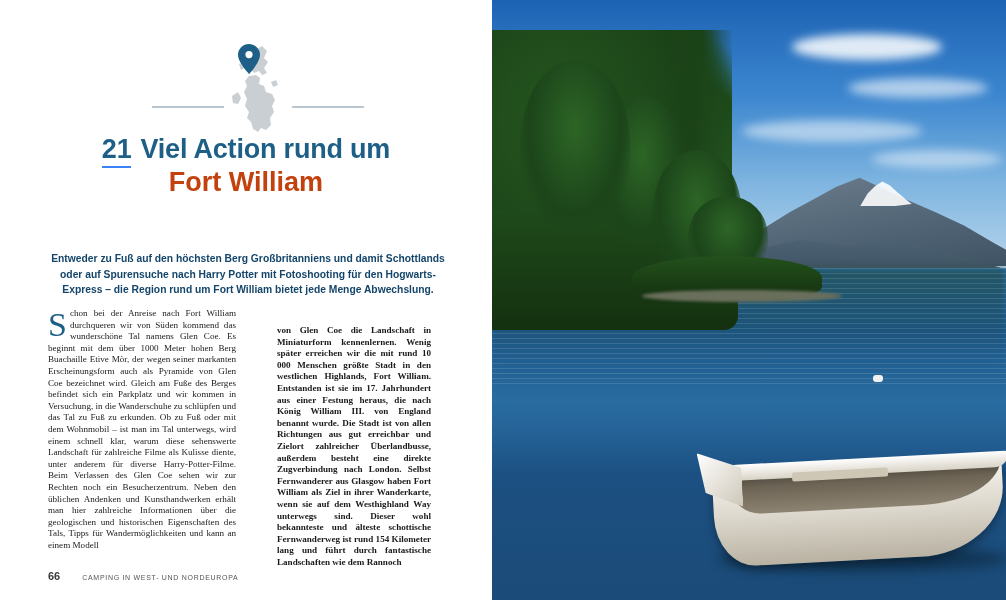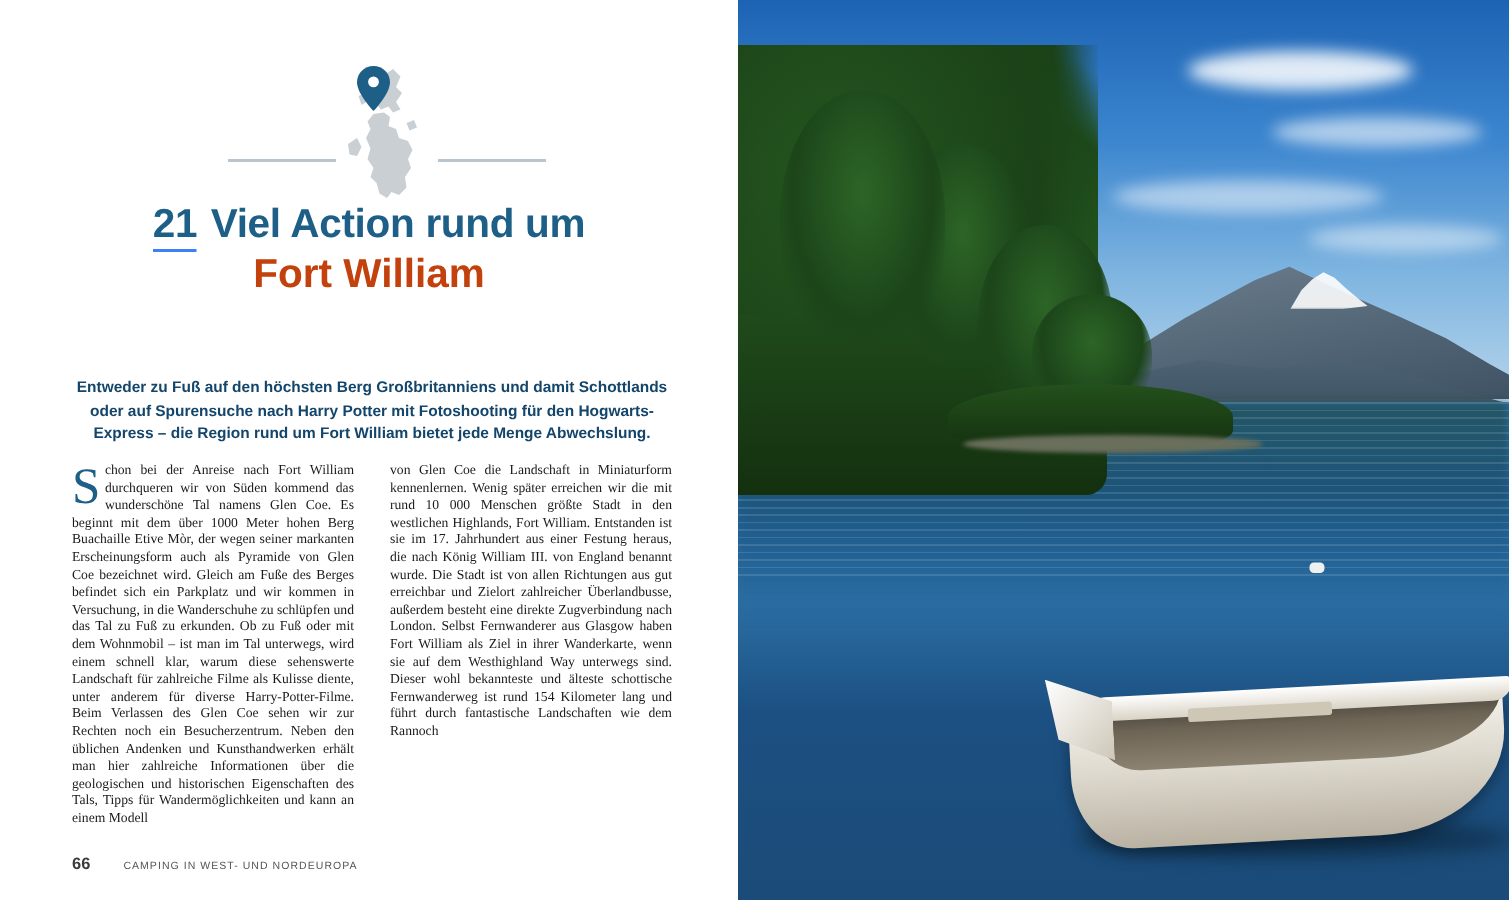--- a/index.html
+++ b/index.html
@@ -131,7 +131,7 @@
     color: #1a1a1a;
     text-align: justify;
   }
-  .col p { margin: 0; }
+  .col p { margin: 17px; font-weight: bold; }
   .dropcap {
     float: left;
     font-family: "Liberation Serif", serif;

